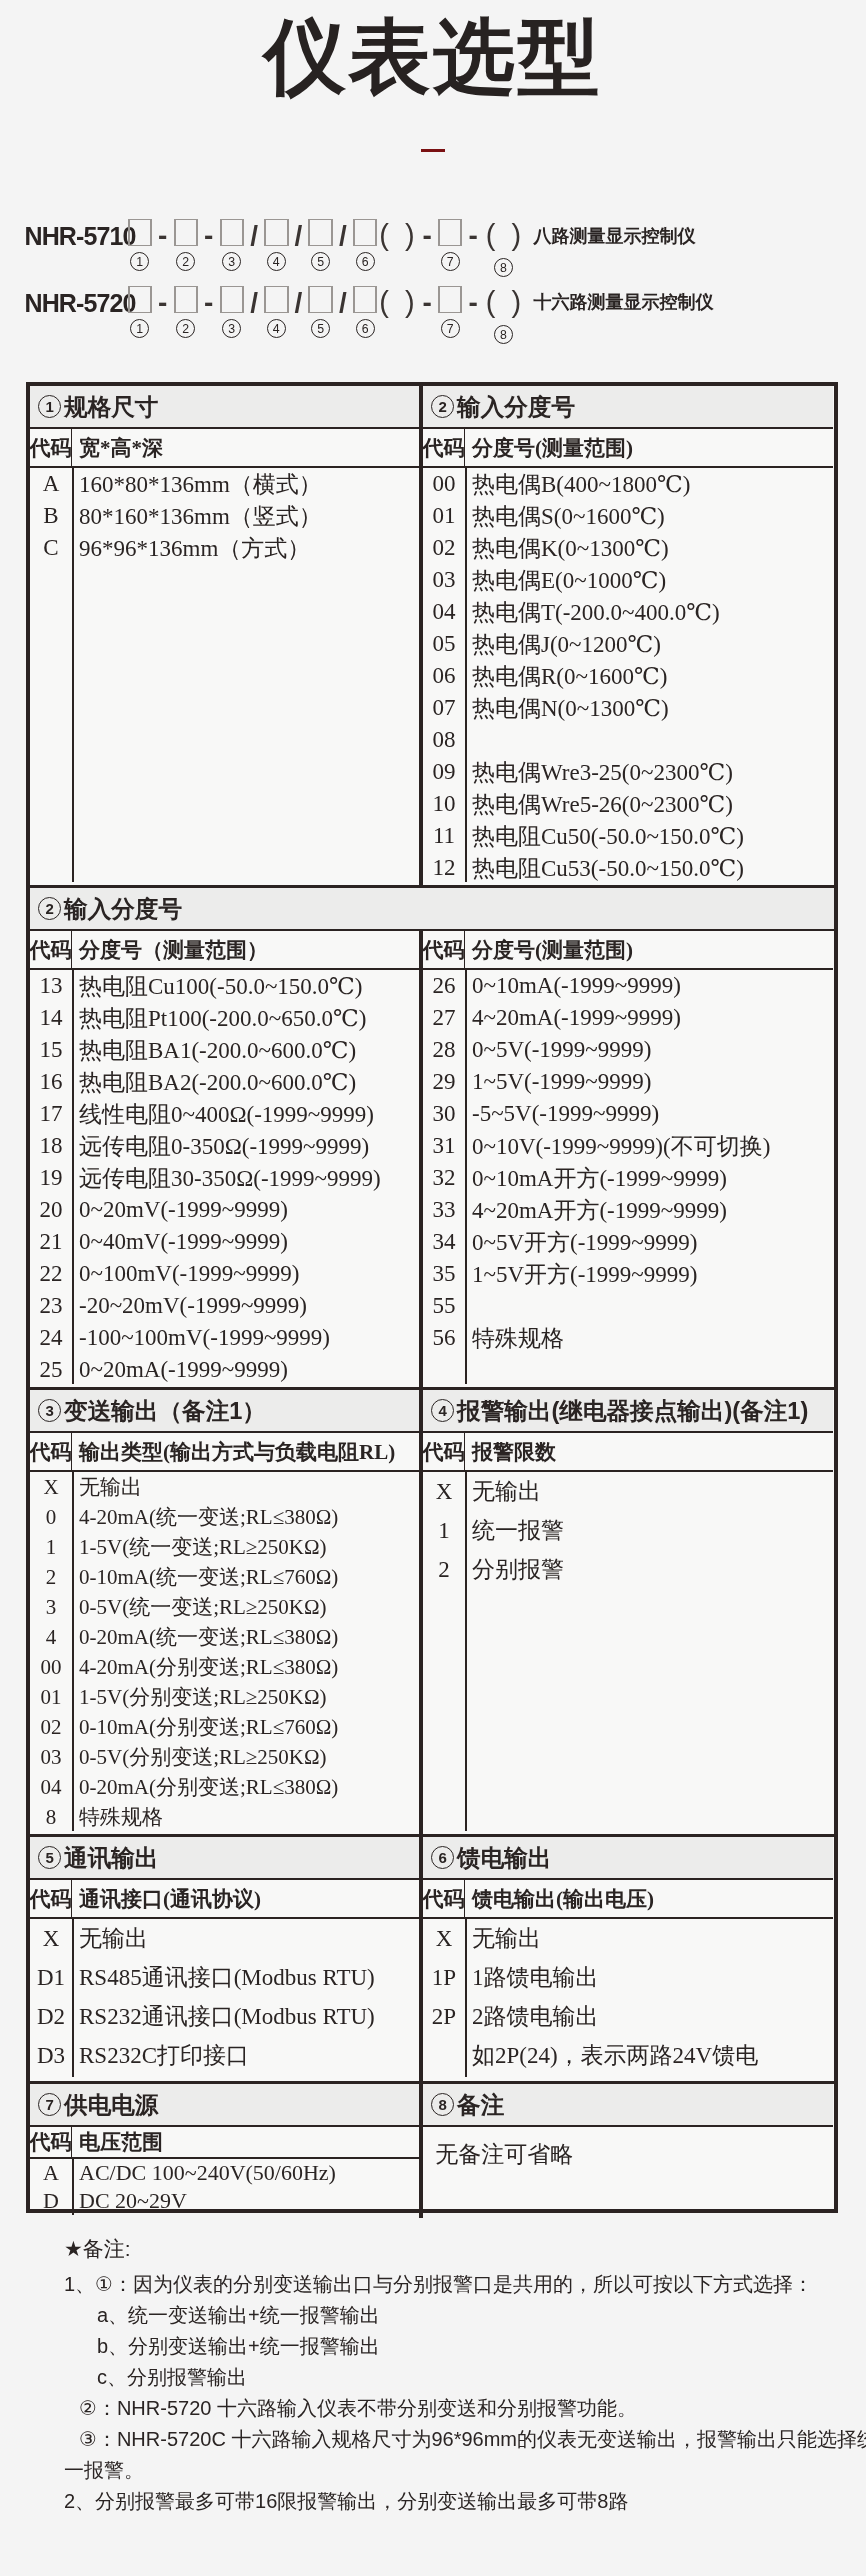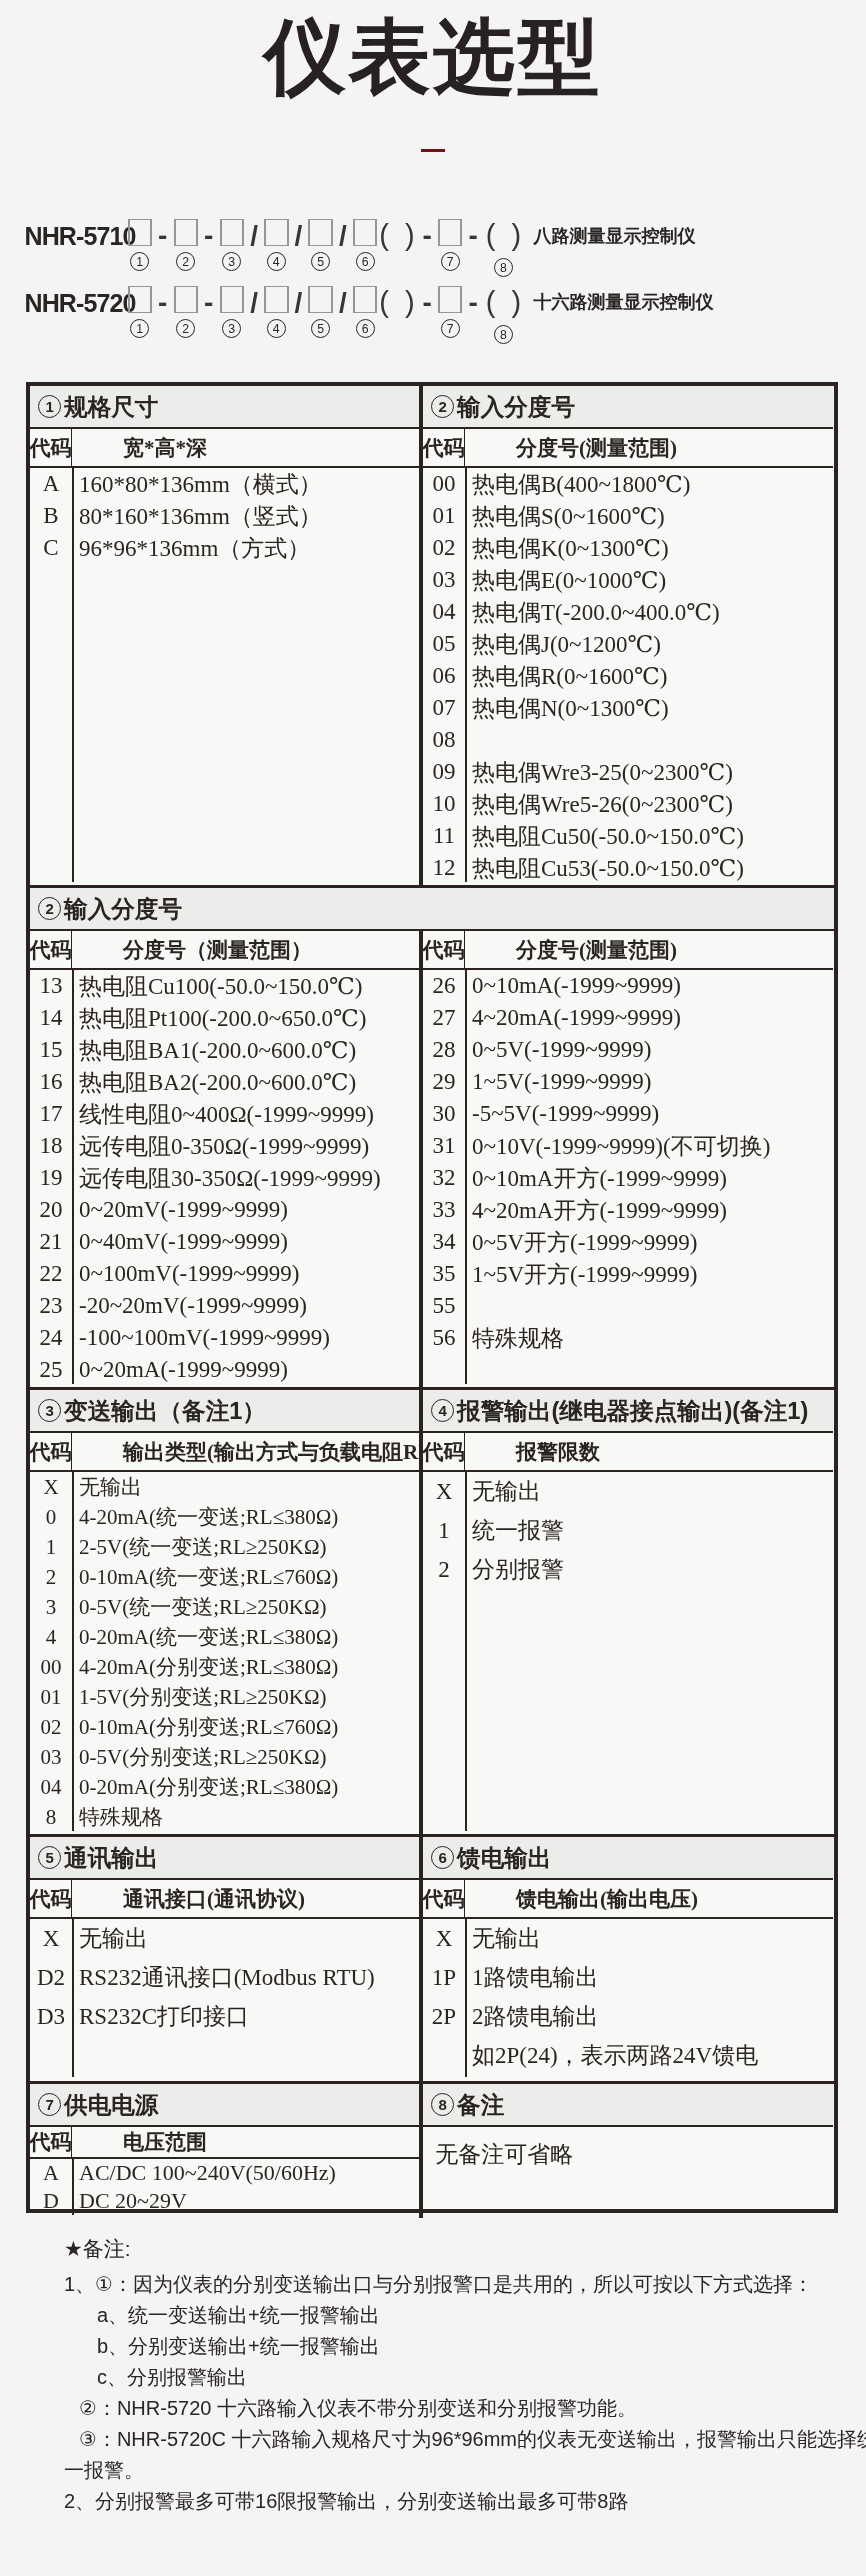--- a/index.html
+++ b/index.html
@@ -51,7 +51,7 @@
     font-size:15px; font-weight:700; margin-right:2.6px; }
   .col-head { height:39px; border-bottom:2.6px solid #2b2322; display:flex; align-items:stretch;
     font-family:"Liberation Serif","DejaVu Serif",serif; font-weight:700; font-size:21px;
-    white-space:nowrap; overflow:hidden;gap:44px; }
+    white-space:nowrap; overflow:hidden; }
   .col-head .code-cell { width:42px; border-right:1.8px solid #2b2322; display:flex;
     align-items:center; justify-content:center; }
   .col-head .desc-cell { flex:1; display:flex; align-items:center; padding-left:7px; }

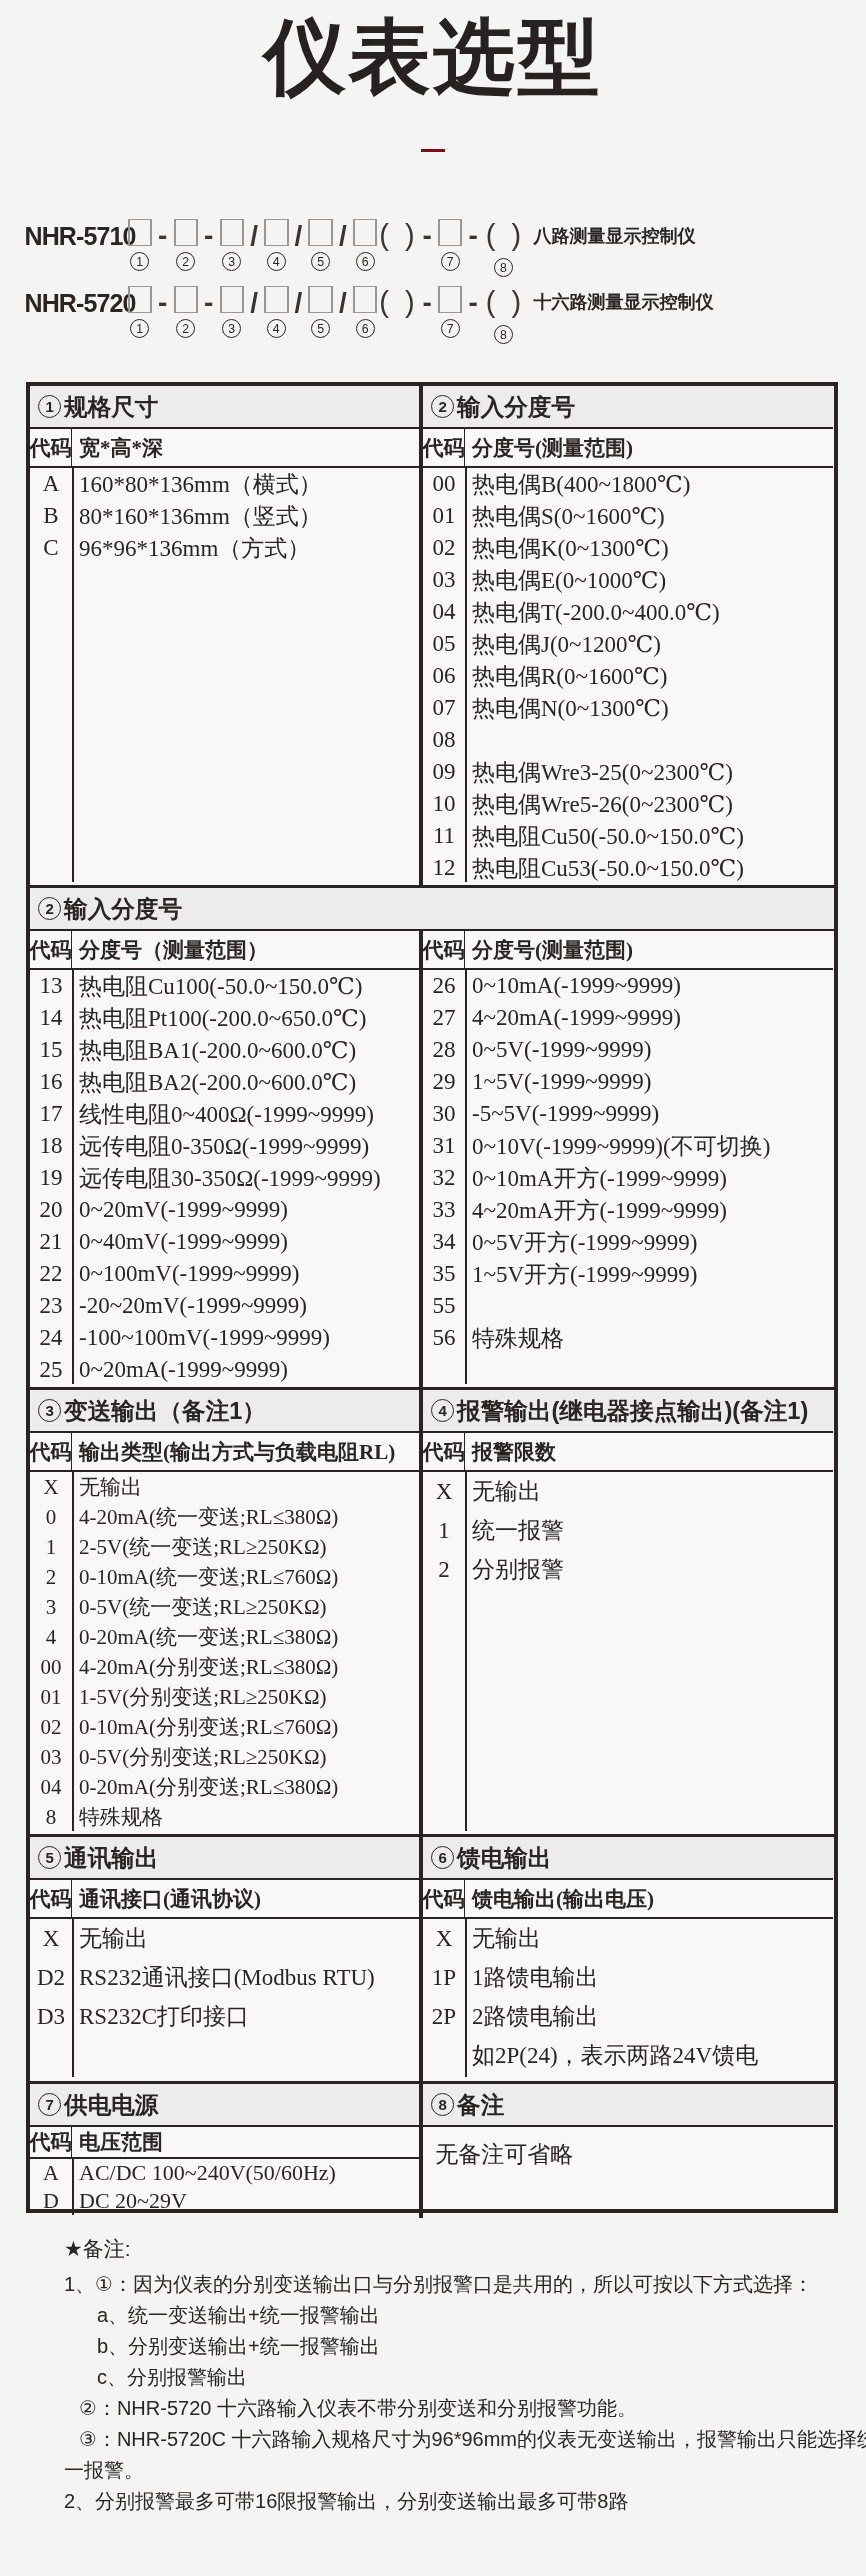--- a/index.html
+++ b/index.html
@@ -545,7 +545,7 @@
 
             <div class="t-row">
               <div class="code">1</div>
-              <div class="desc">2-5V(统一变送;RL≥250KΩ)</div>
+              <div class="desc">1-5V(统一变送;RL≥250KΩ)</div>
             </div>
 
             <div class="t-row">

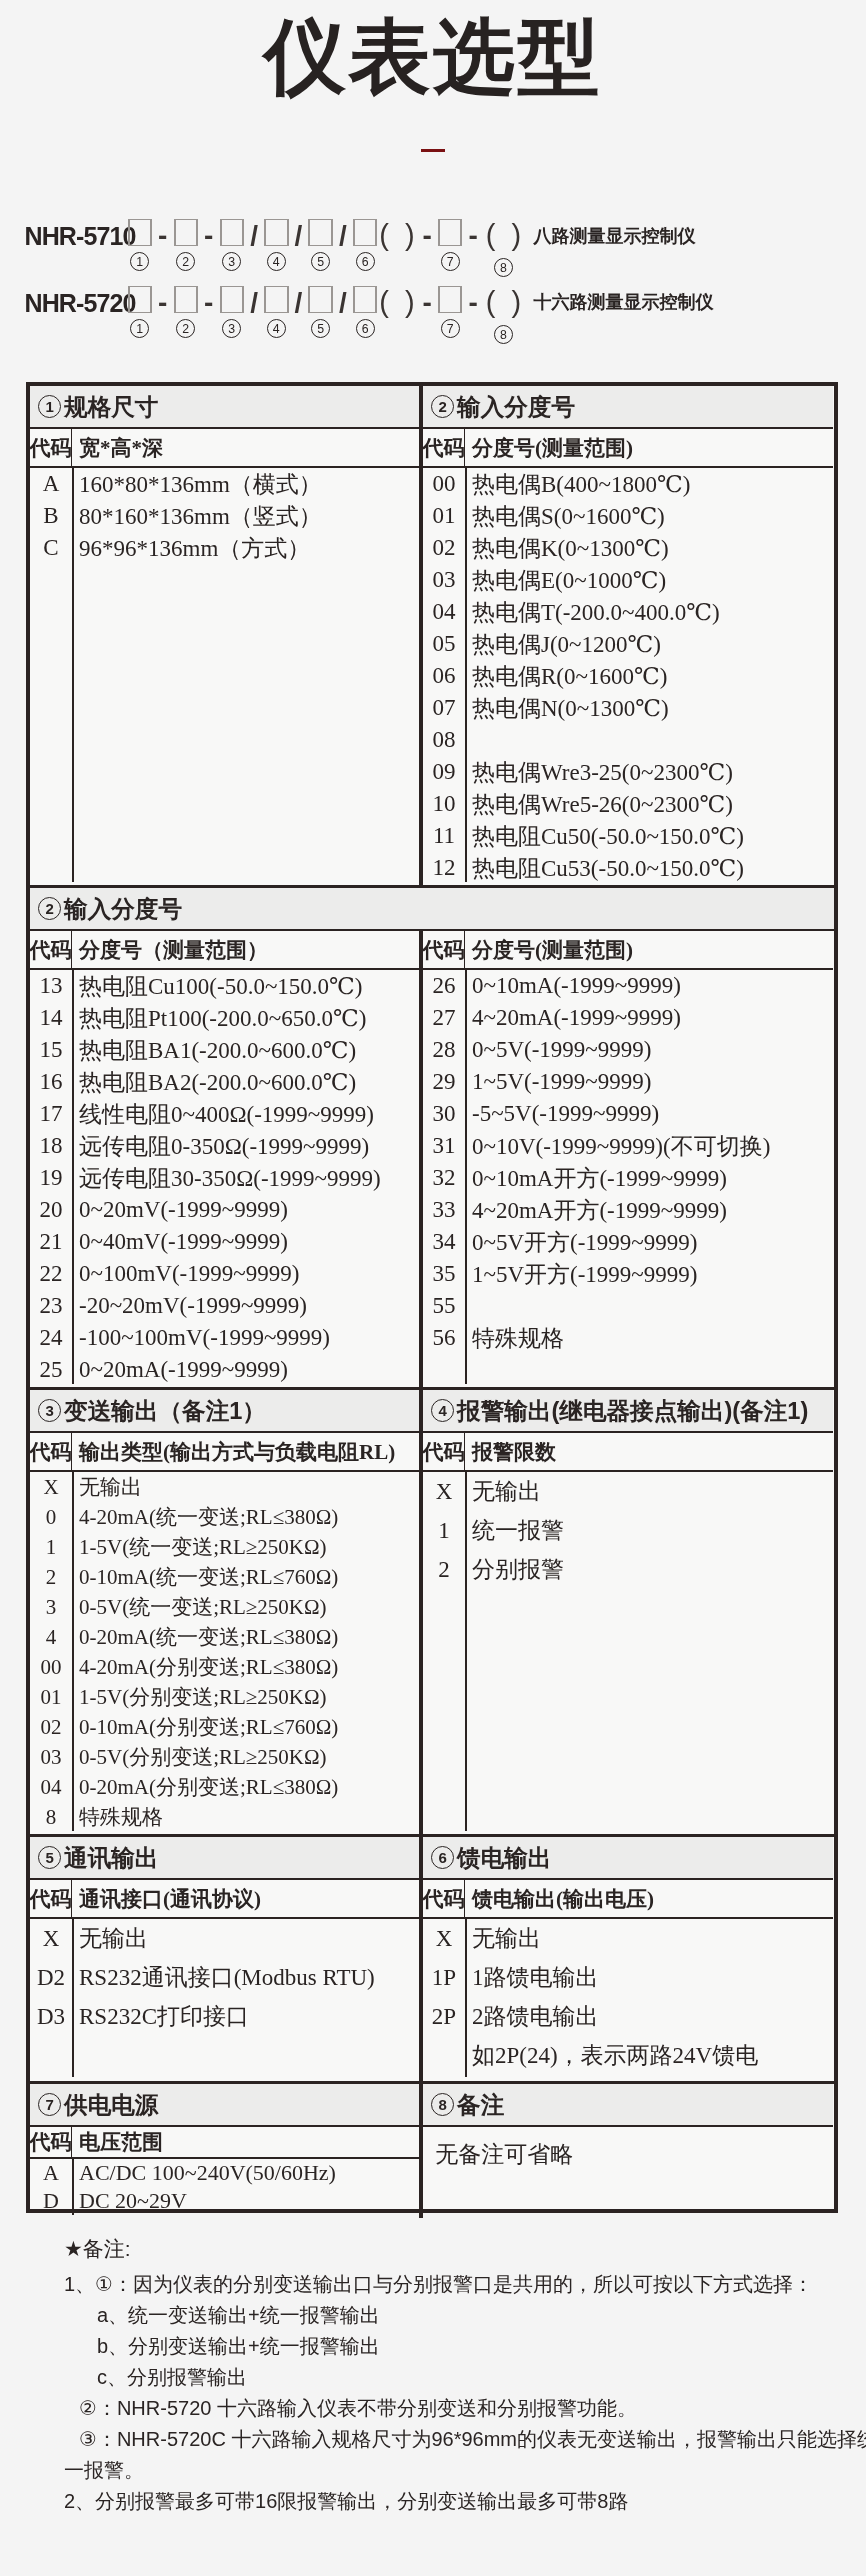--- a/index.html
+++ b/index.html
@@ -640,6 +640,10 @@
               <div class="desc">无输出</div>
             </div>
 
+            <div class="t-row">
+              <div class="code">D1</div>
+              <div class="desc">RS485通讯接口(Modbus RTU)</div>
+            </div>
 
             <div class="t-row">
               <div class="code">D2</div>

